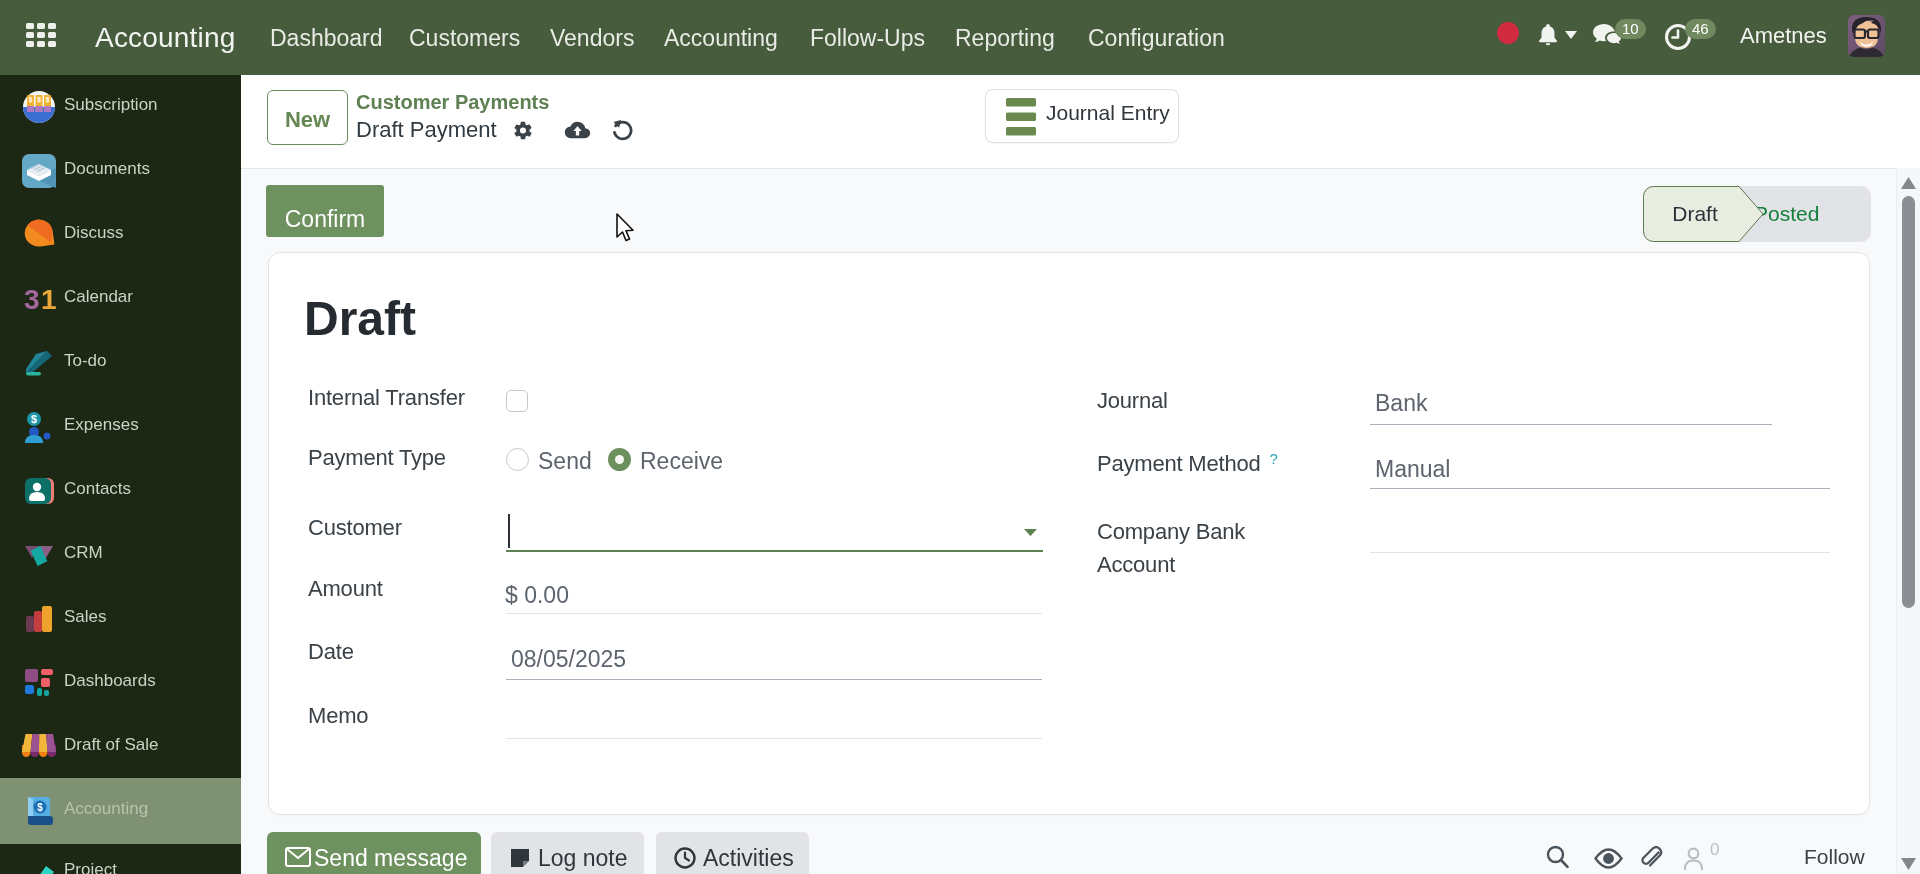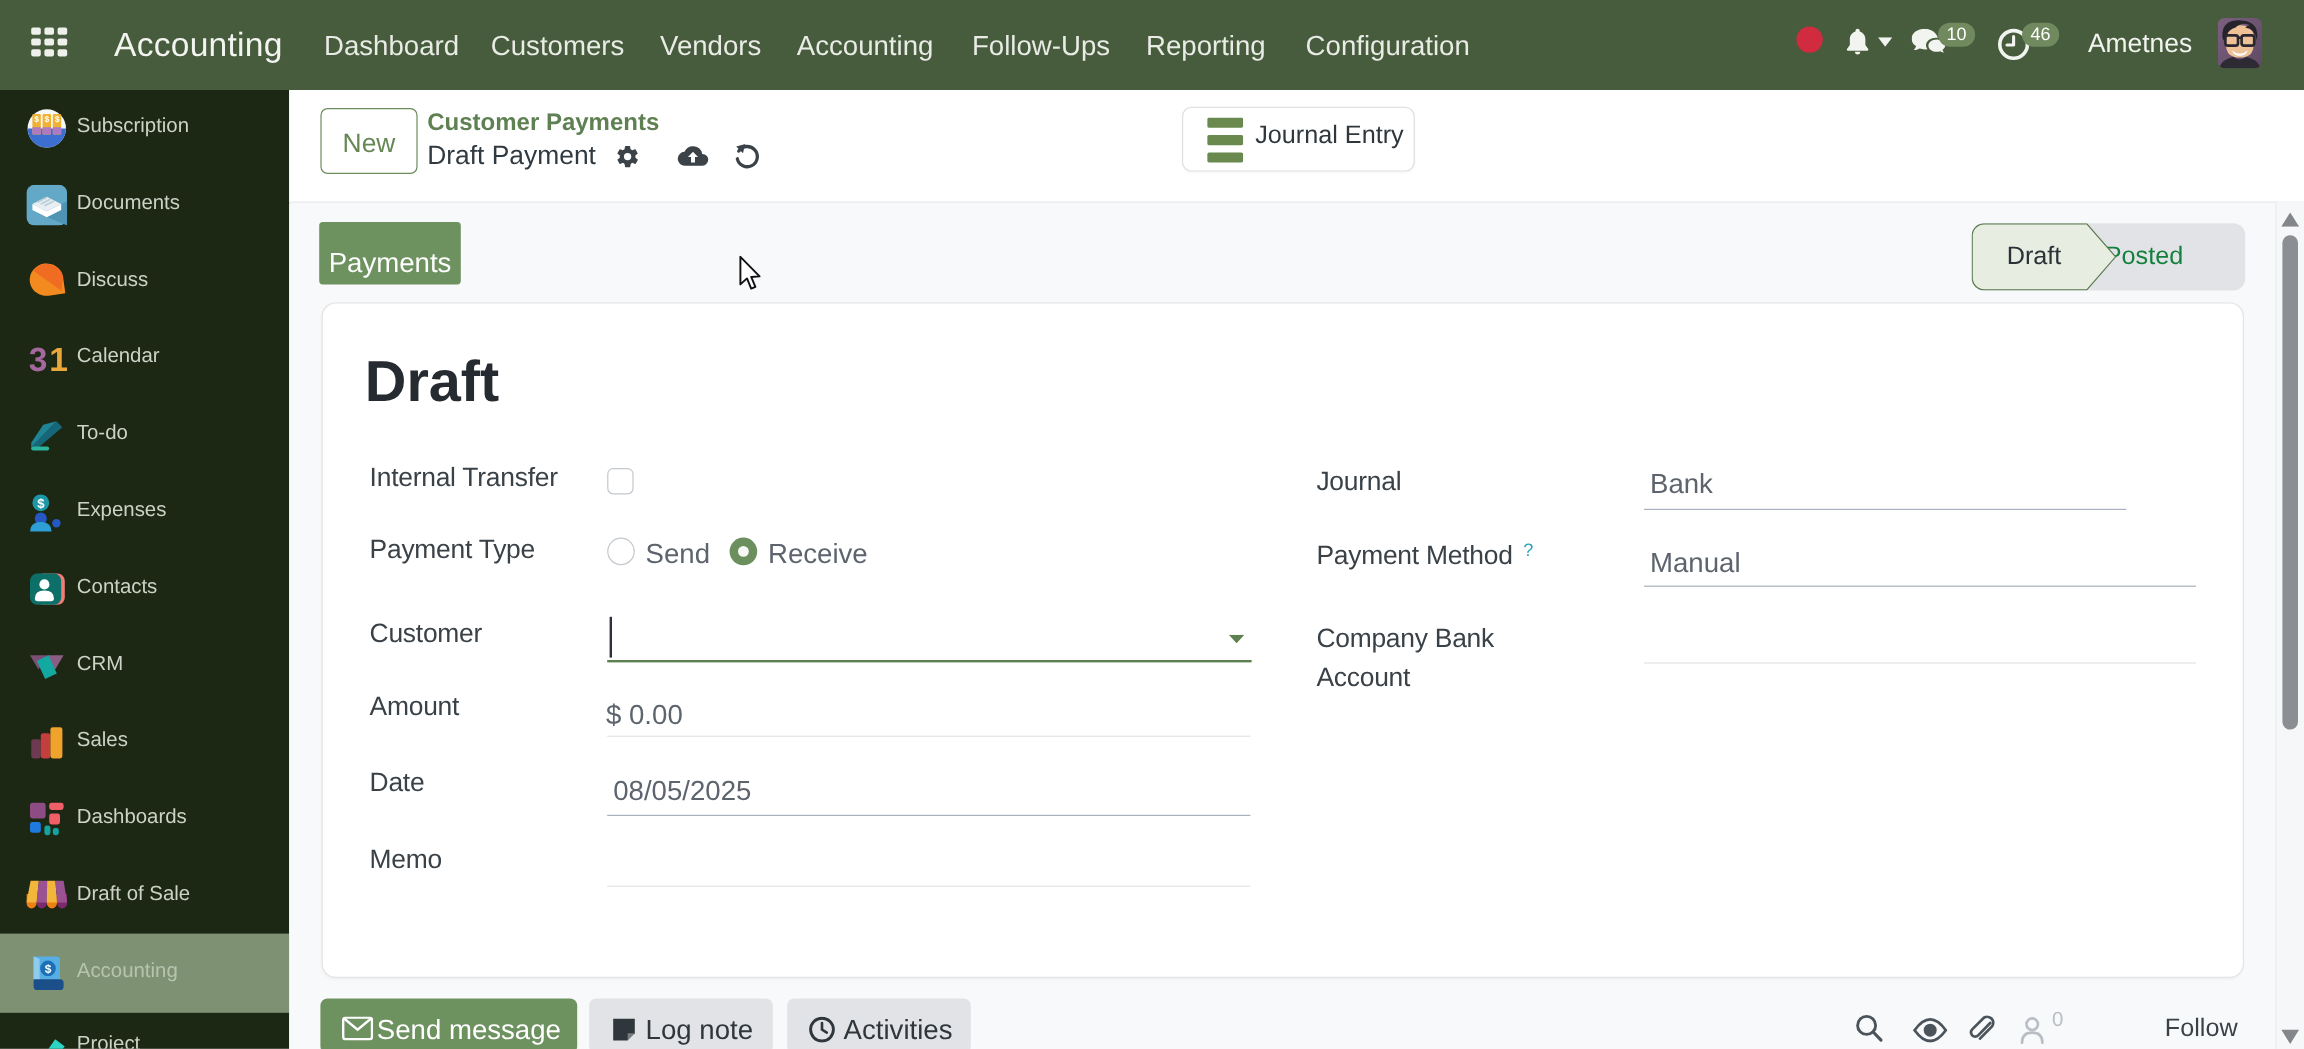--- a/index.html
+++ b/index.html
@@ -28,7 +28,7 @@
 
   
   .bcbar { position:absolute; top:75px; left:241px; width:1679px; height:94px; background:#fff; border-bottom:1px solid #e6e7e9; }
-  .newbtn { position:absolute; left:267px; top:90px; width:81px; height:55px; border:1px solid #6b8d5c; border-radius:6px; color:#658753; font-size:22px; text-align:center; line-height:57px; background:#fff; }
+  .newbtn { position:absolute; left:267px; top:90px; width:81px; height:55px; border:1px solid #6b8d5c; border-radius:6px; color:#658753; font-size:22px; text-align:center; line-height:57px; background:#fff;font-weight:bold; }
   .bc1 { position:absolute; left:356px; top:91px; font-size:20px; font-weight:bold; color:#5e8052; }
   .bc2 { position:absolute; left:356px; top:117px; font-size:22px; color:#313a40; }
   .jebtn { position:absolute; left:985px; top:89px; width:194px; height:54px; background:#fff; border:1px solid #dfe0e2; border-radius:8px; box-shadow:0 1px 2px rgba(0,0,0,0.04); }

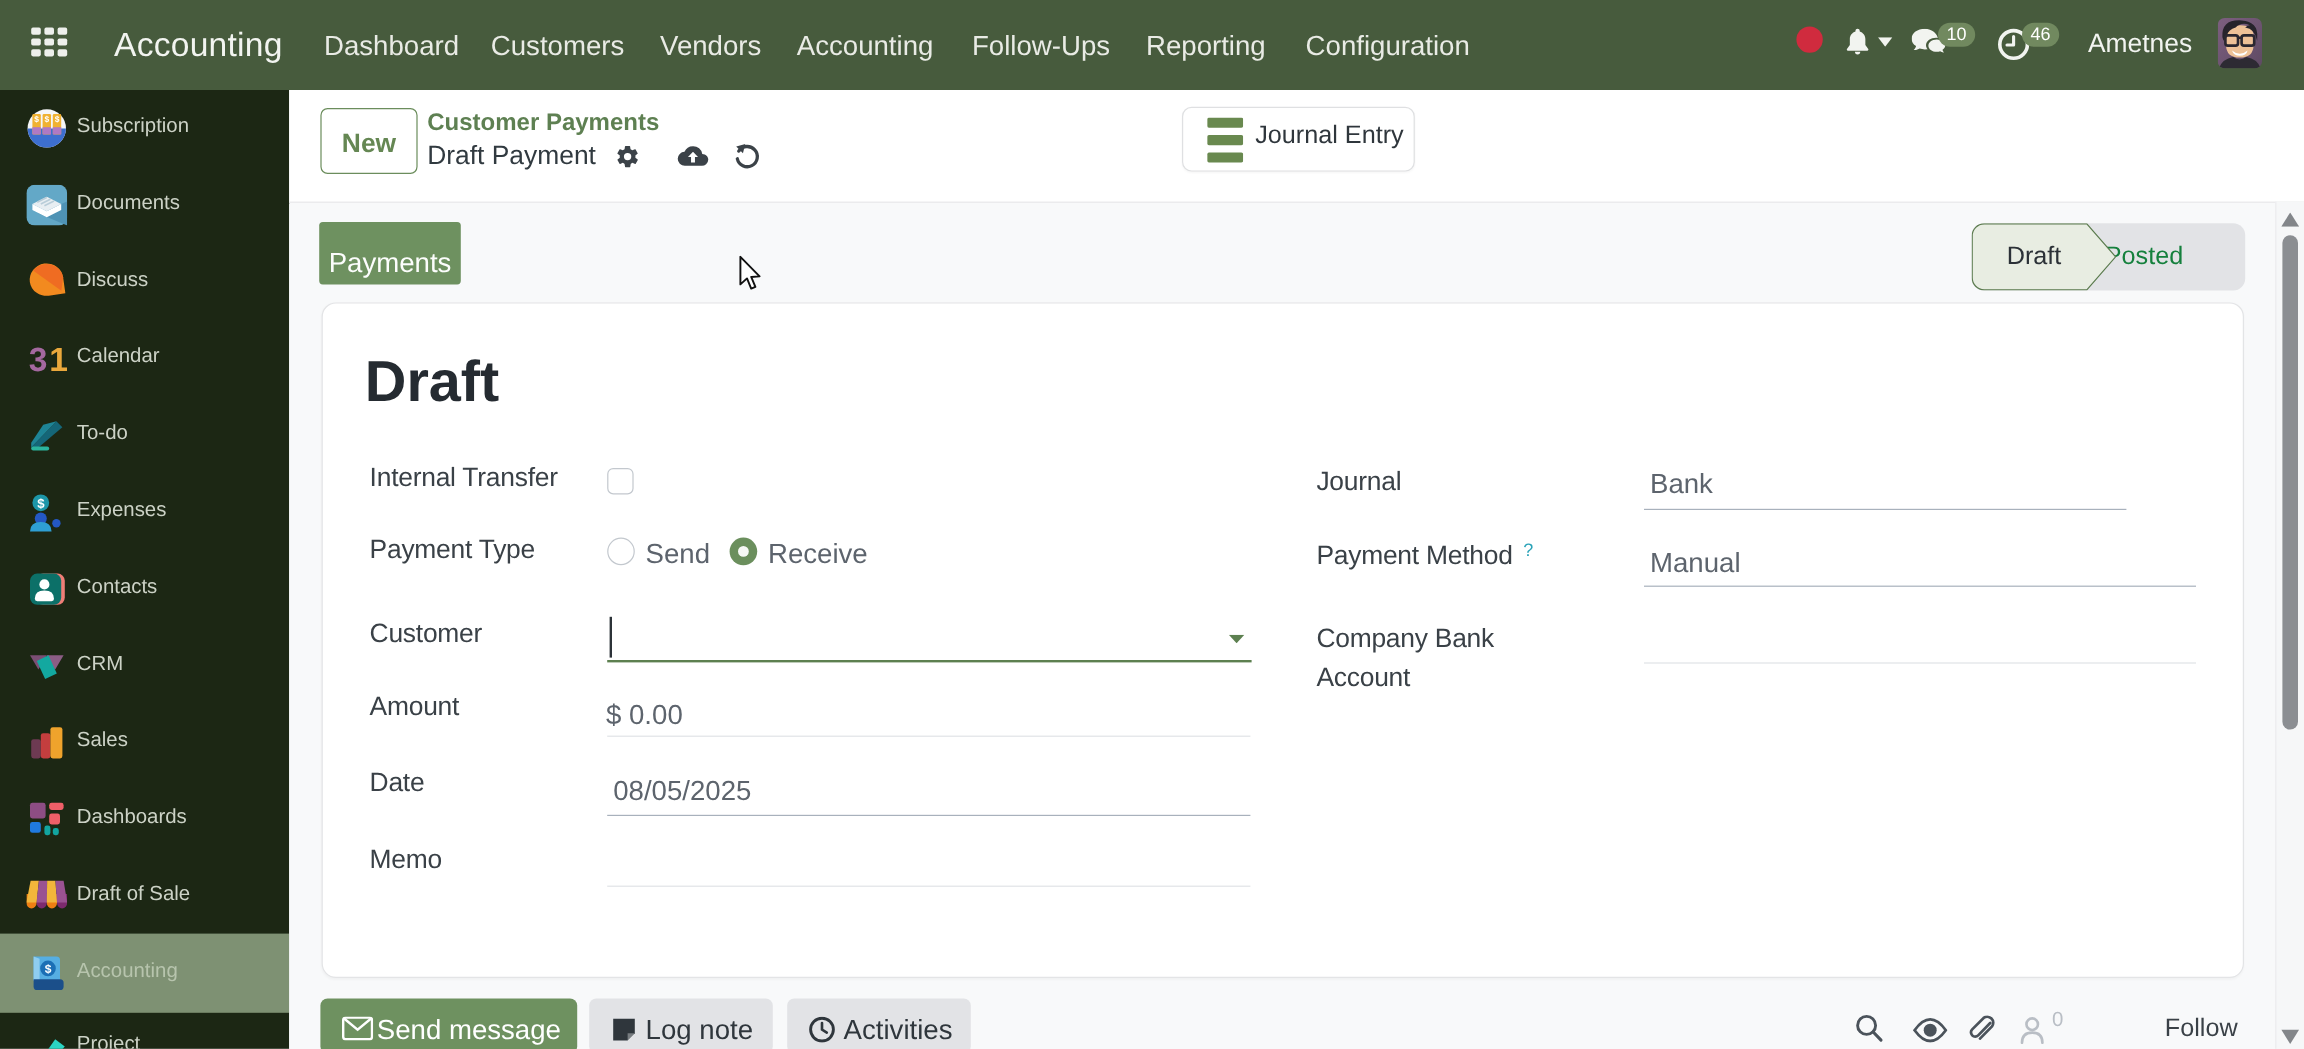--- a/index.html
+++ b/index.html
@@ -296,7 +296,7 @@
 </div>
 
 <div class="content"></div>
-<div class="confirm">Payments</div>
+<div class="confirm">Confirm</div>
 
 <div class="statpill">
   <div class="posted">Posted</div>

